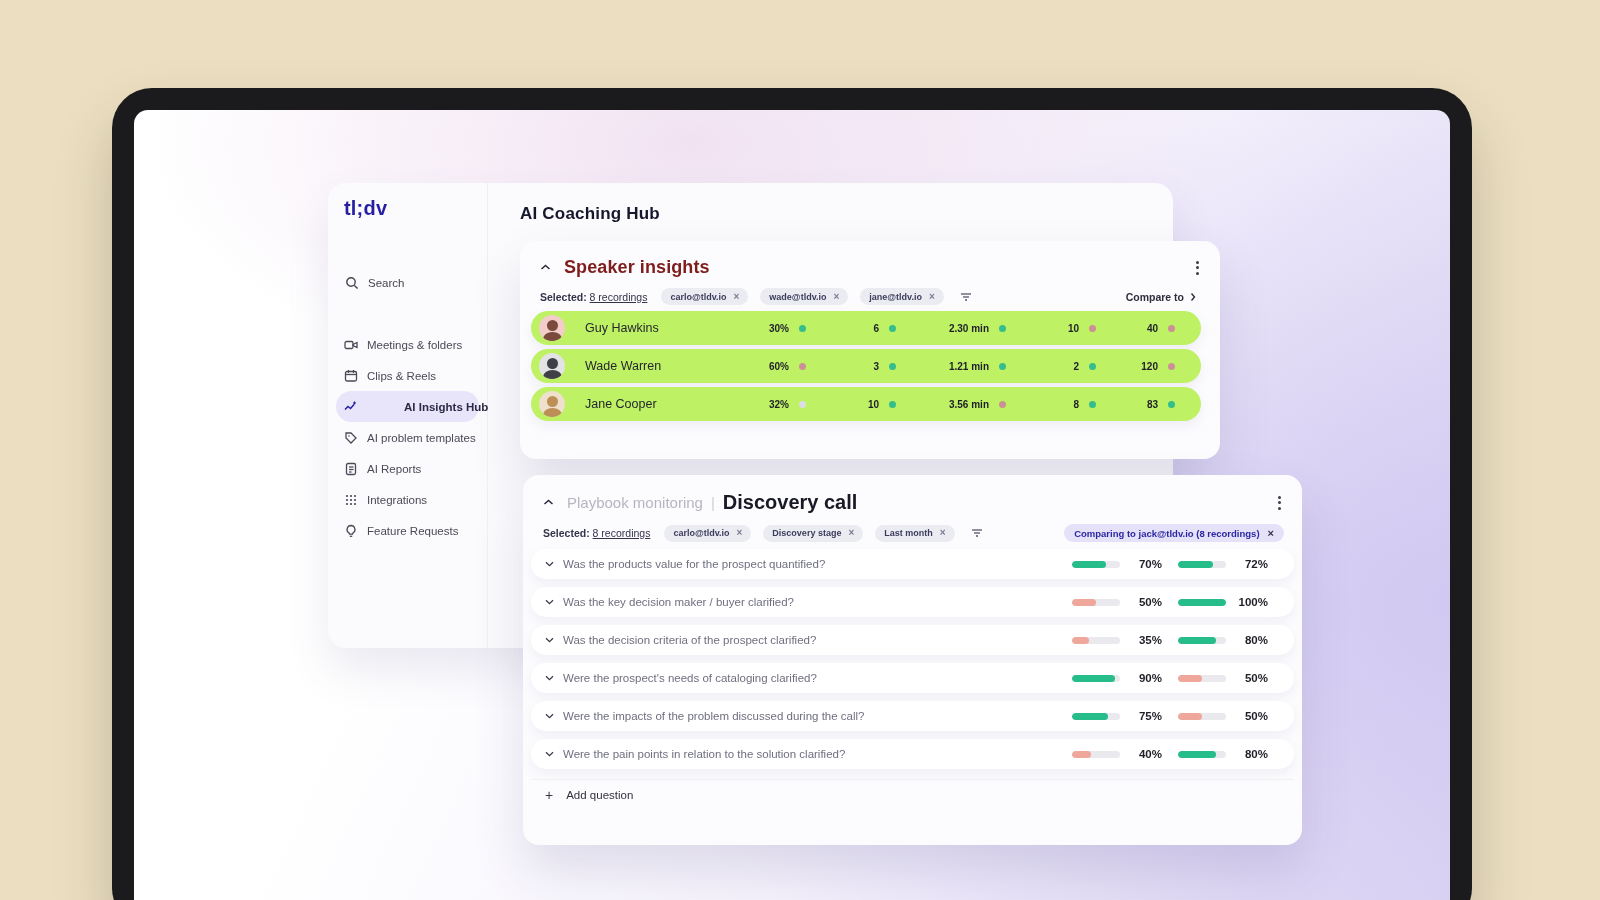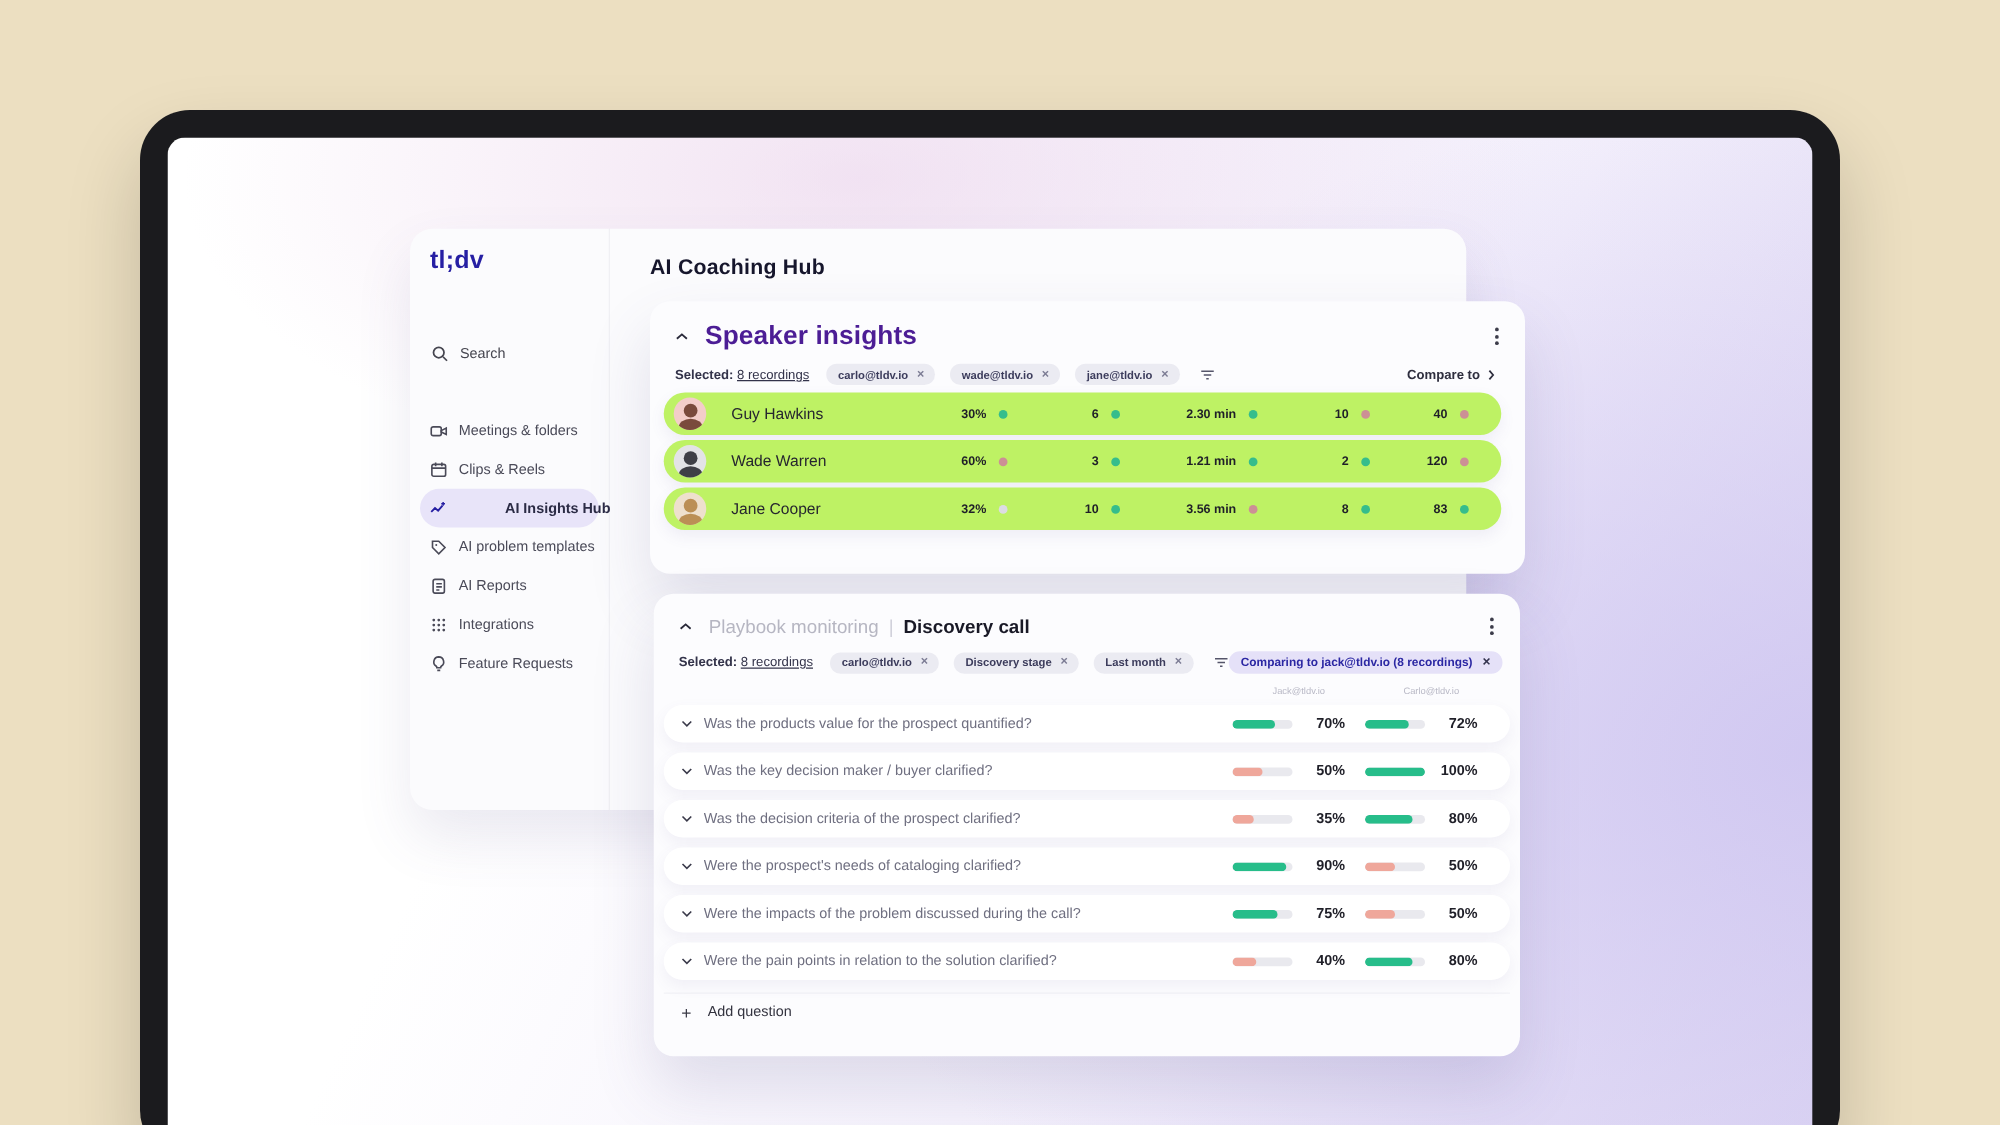--- a/index.html
+++ b/index.html
@@ -33,7 +33,7 @@
   .panel2{left:389px;top:365px;width:693px;height:370px;}
 
   .p-head{display:flex;align-items:center;padding:16px 18px 0 20px;}
-  .p-title{font-size:21px;font-weight:600;color:#4c1d95;margin-left:13px;letter-spacing:.1px;}
+  .p-title{font-size:18px;font-weight:600;color:#7f1d1d;margin-left:13px;letter-spacing:.1px;}
   .p-title-muted{font-size:15px;font-weight:500;color:#b6b6c2;margin-left:13px;}
   .p-title-sep{font-size:15px;color:#cfcfd9;margin:0 8px;}
   .p-title-dark{font-size:15px;font-weight:600;color:#191926;}

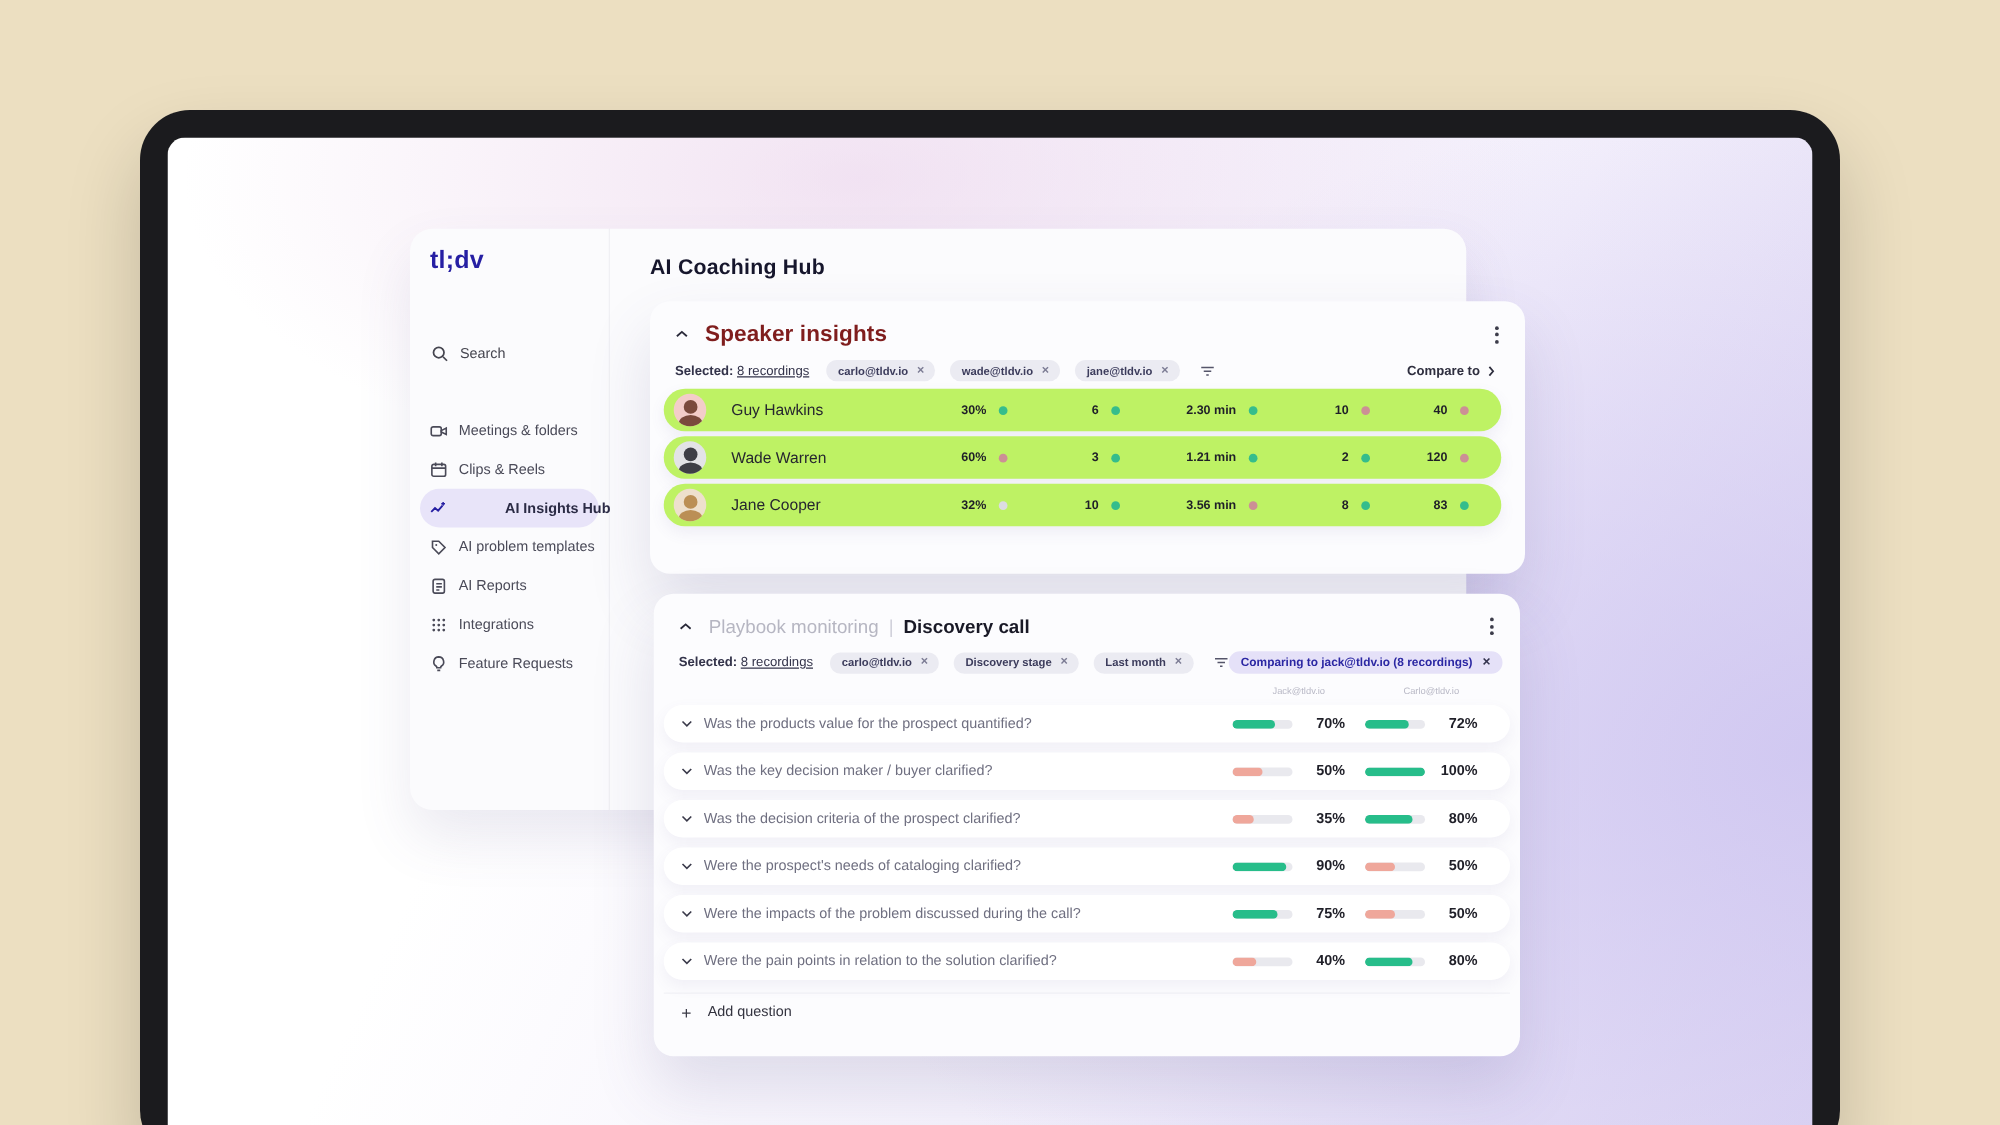--- a/index.html
+++ b/index.html
@@ -30,7 +30,7 @@
   
   .panel{position:absolute;background:#fcfcfe;border-radius:16px;box-shadow:0 26px 50px rgba(90,80,138,.16);}
   .panel1{left:386px;top:131px;width:700px;height:218px;}
-  .panel2{left:389px;top:365px;width:693px;height:370px;}
+  .panel2{left:389px;top:365px;width:779px;height:370px;}
 
   .p-head{display:flex;align-items:center;padding:16px 18px 0 20px;}
   .p-title{font-size:18px;font-weight:600;color:#7f1d1d;margin-left:13px;letter-spacing:.1px;}

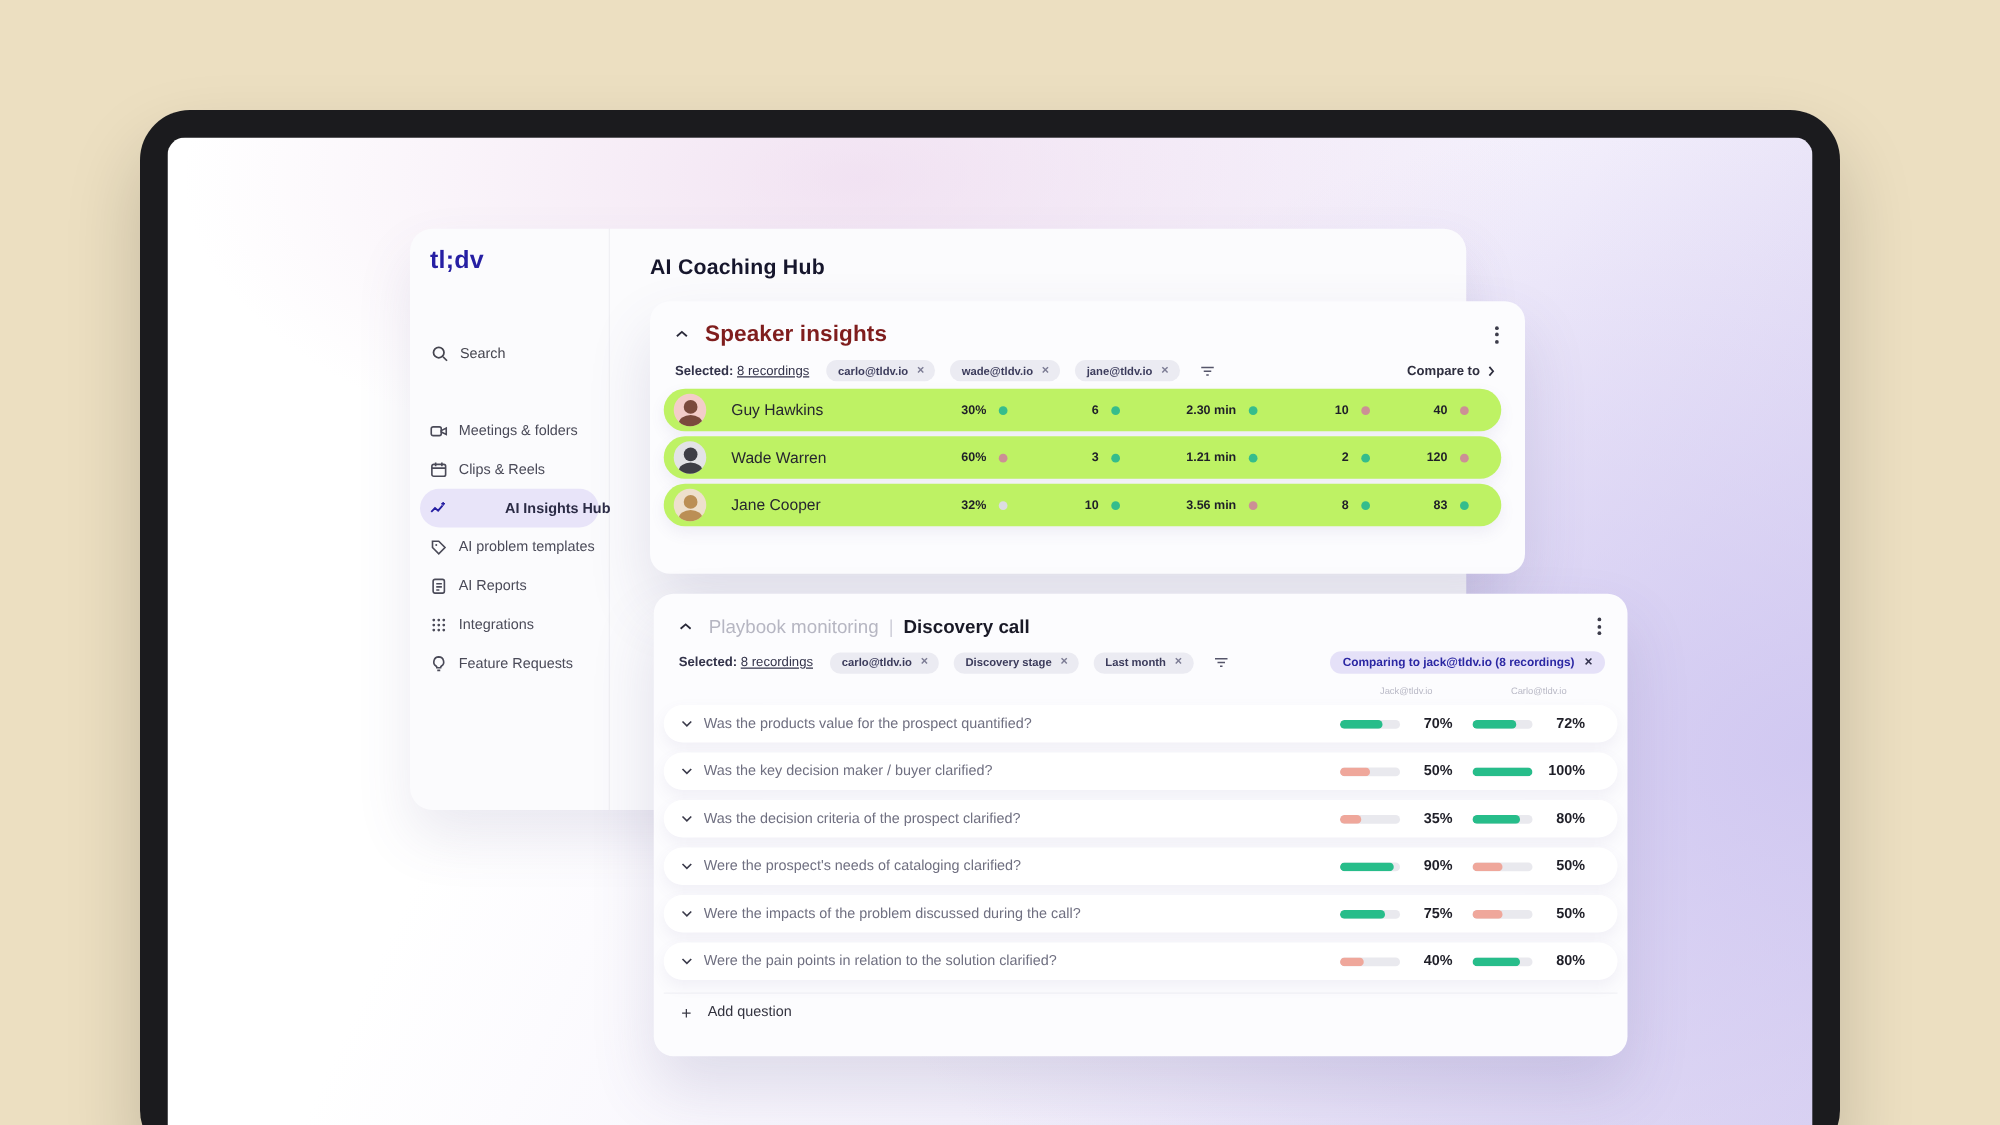--- a/index.html
+++ b/index.html
@@ -36,7 +36,7 @@
   .p-title{font-size:18px;font-weight:600;color:#7f1d1d;margin-left:13px;letter-spacing:.1px;}
   .p-title-muted{font-size:15px;font-weight:500;color:#b6b6c2;margin-left:13px;}
   .p-title-sep{font-size:15px;color:#cfcfd9;margin:0 8px;}
-  .p-title-dark{font-size:15px;font-weight:600;color:#191926;}
+  .p-title-dark{font-size:20px;font-weight:600;color:#191926;}
   .kebab{margin-left:auto;display:flex;flex-direction:column;gap:2.5px;padding:3px;cursor:pointer;}
   .kebab i{width:3px;height:3px;border-radius:50%;background:#3c3c4a;}
 

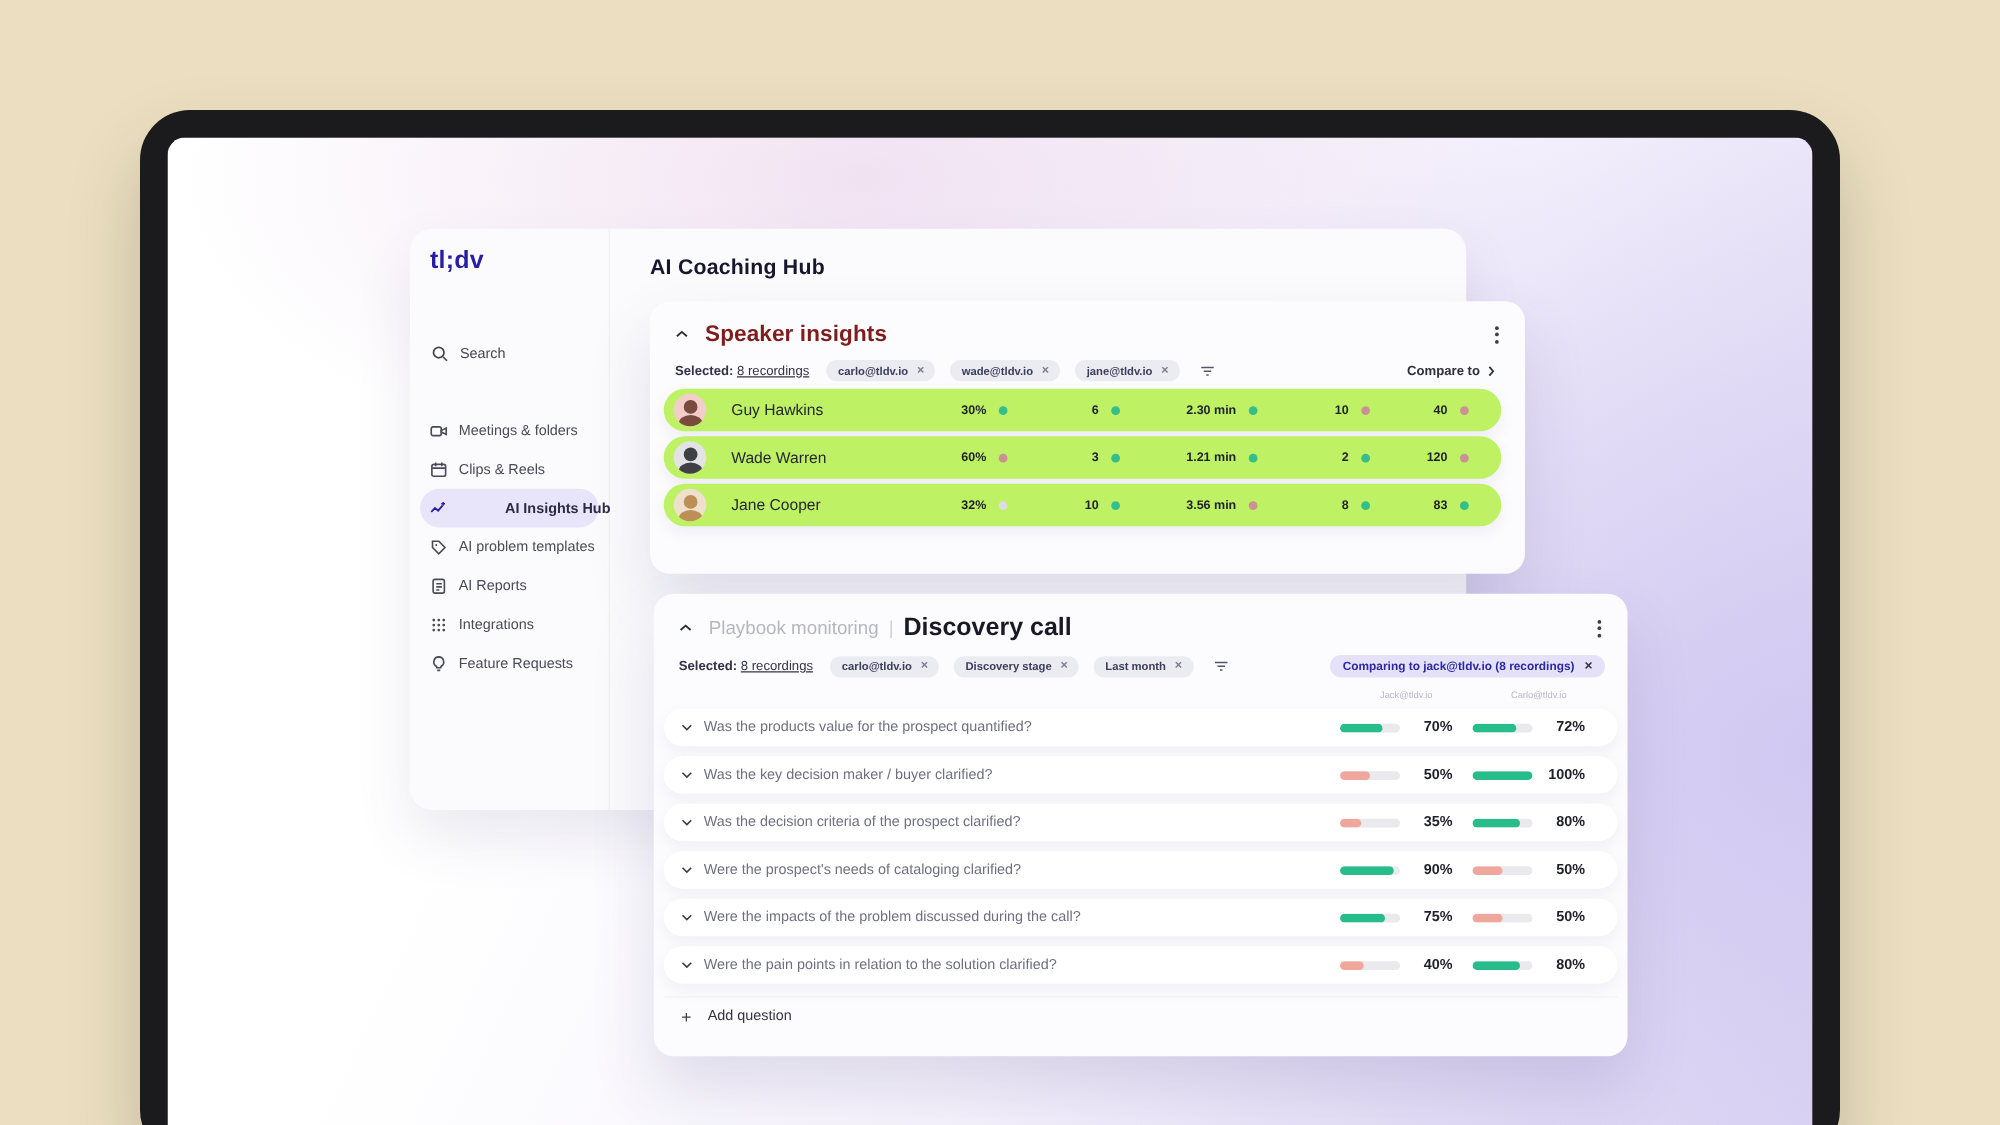--- a/index.html
+++ b/index.html
@@ -345,11 +345,6 @@
         </span>
       </div>
 
-      <div class="qcols">
-        <span class="spacer"></span>
-        <span class="qcol">Jack@tldv.io</span>
-        <span class="qcol">Carlo@tldv.io</span>
-      </div>
 
       <div class="qrows">
         <div class="qrow">

